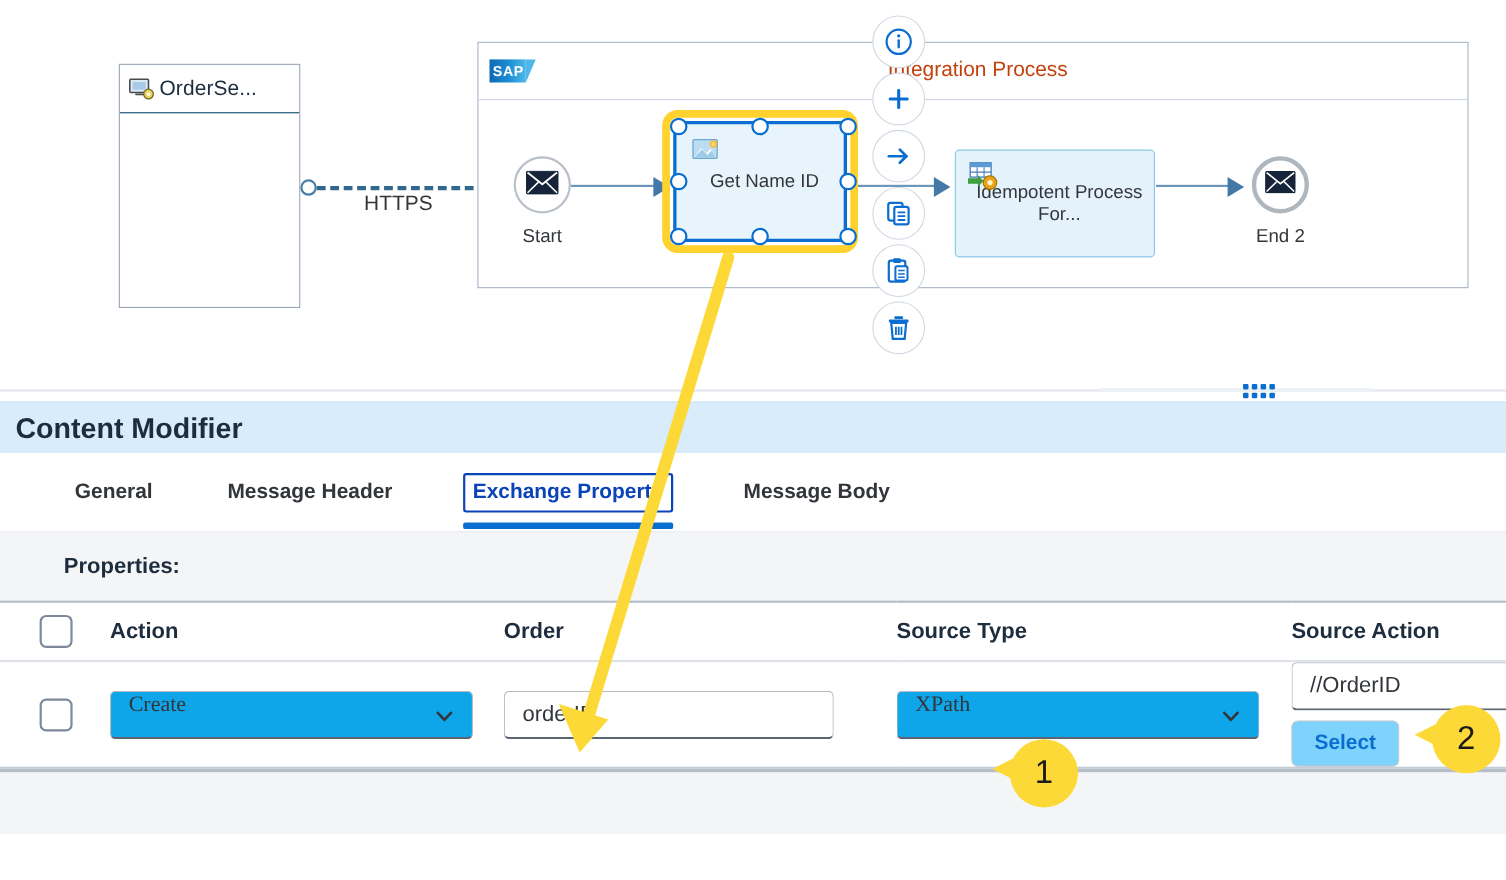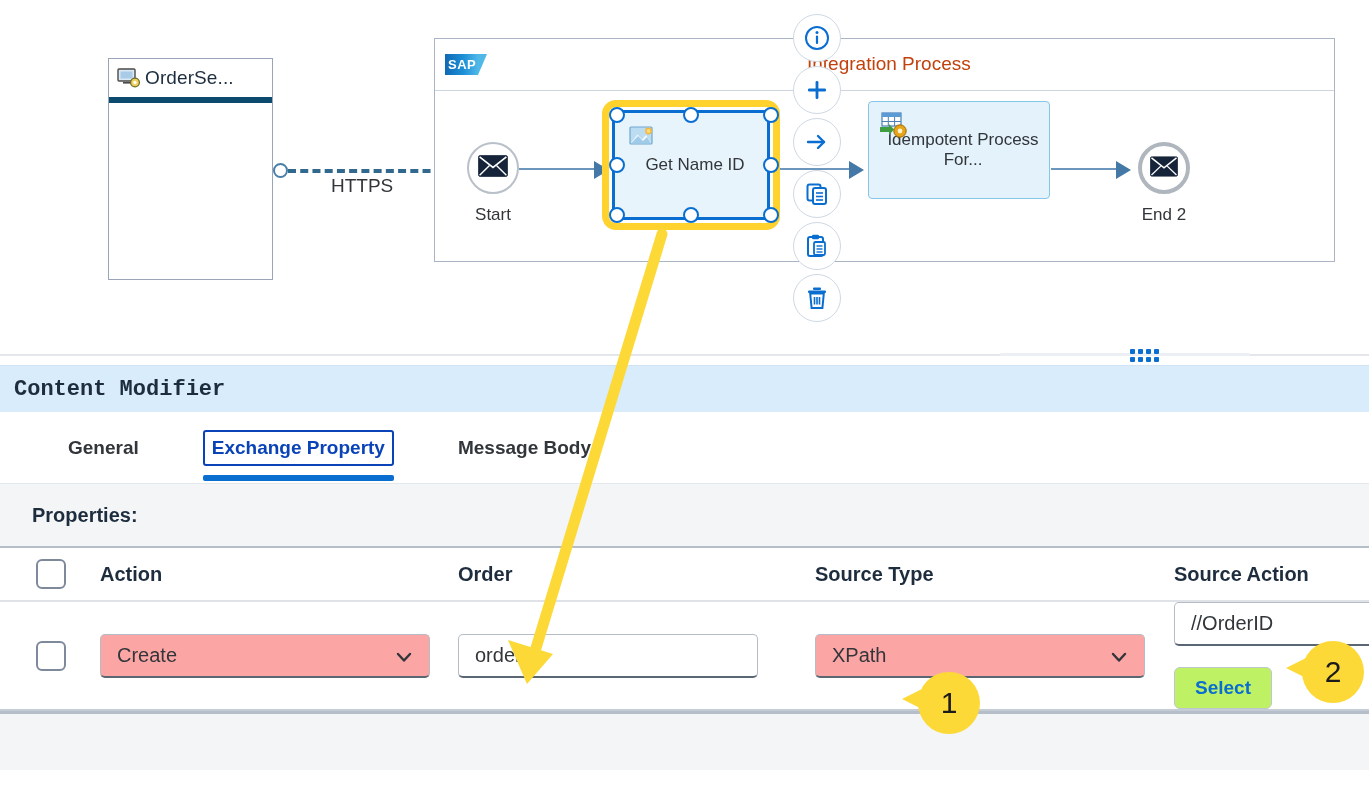--- a/index.html
+++ b/index.html
@@ -14,7 +14,7 @@
   #canvas{position:absolute;left:0;top:0;width:1369px;height:345px;background:#fff;overflow:hidden;}
 
   .sender-pool{position:absolute;left:108px;top:58px;width:165px;height:222px;border:1px solid #9aa6b8;background:#fff;box-sizing:border-box;}
-  .sender-head{height:44px;border-bottom:6px solid #0c4a6e;display:flex;align-items:center;padding-left:8px;box-sizing:border-box;}
+  .sender-head{height:44px;border-bottom:1px solid #0c4a6e;display:flex;align-items:center;padding-left:8px;box-sizing:border-box;}
   .sender-label{font-size:19px;color:#1d2d3e;letter-spacing:.1px;white-space:nowrap;}
   .sender-body{height:100%;}
 

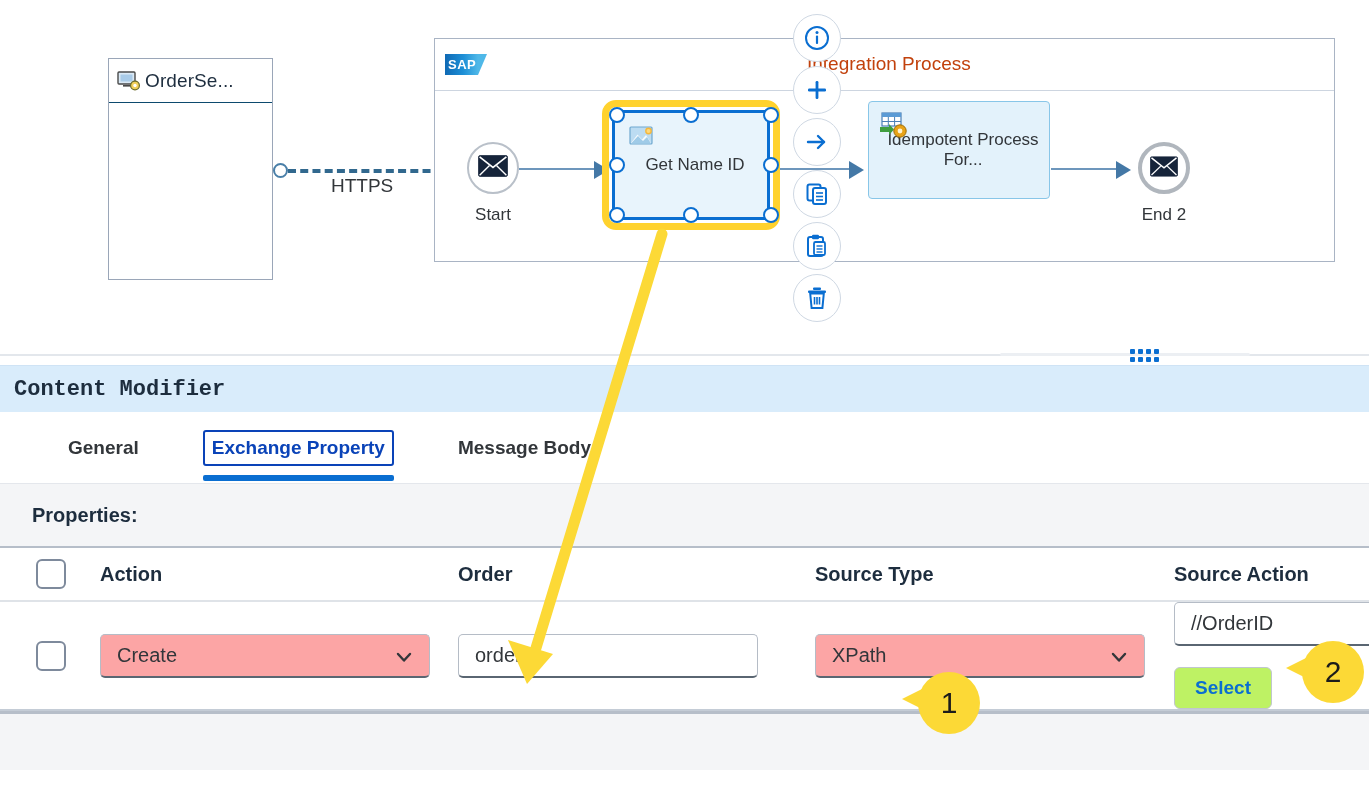--- a/index.html
+++ b/index.html
@@ -45,7 +45,7 @@
   .sel-ring{position:absolute;left:602px;top:100px;width:178px;height:130px;border:7px solid #ffd22e;border-radius:14px;box-sizing:border-box;}
   .handle{position:absolute;width:16px;height:16px;border-radius:50%;background:#fff;border:2.5px solid #0a6ed1;box-sizing:border-box;}
 
-  .task-idem{left:868px;top:101px;width:182px;height:98px;}
+  .task-idem{left:868px;top:136px;width:182px;height:98px;}
 
   
   .conn{position:absolute;background:#6d96bc;height:2px;}

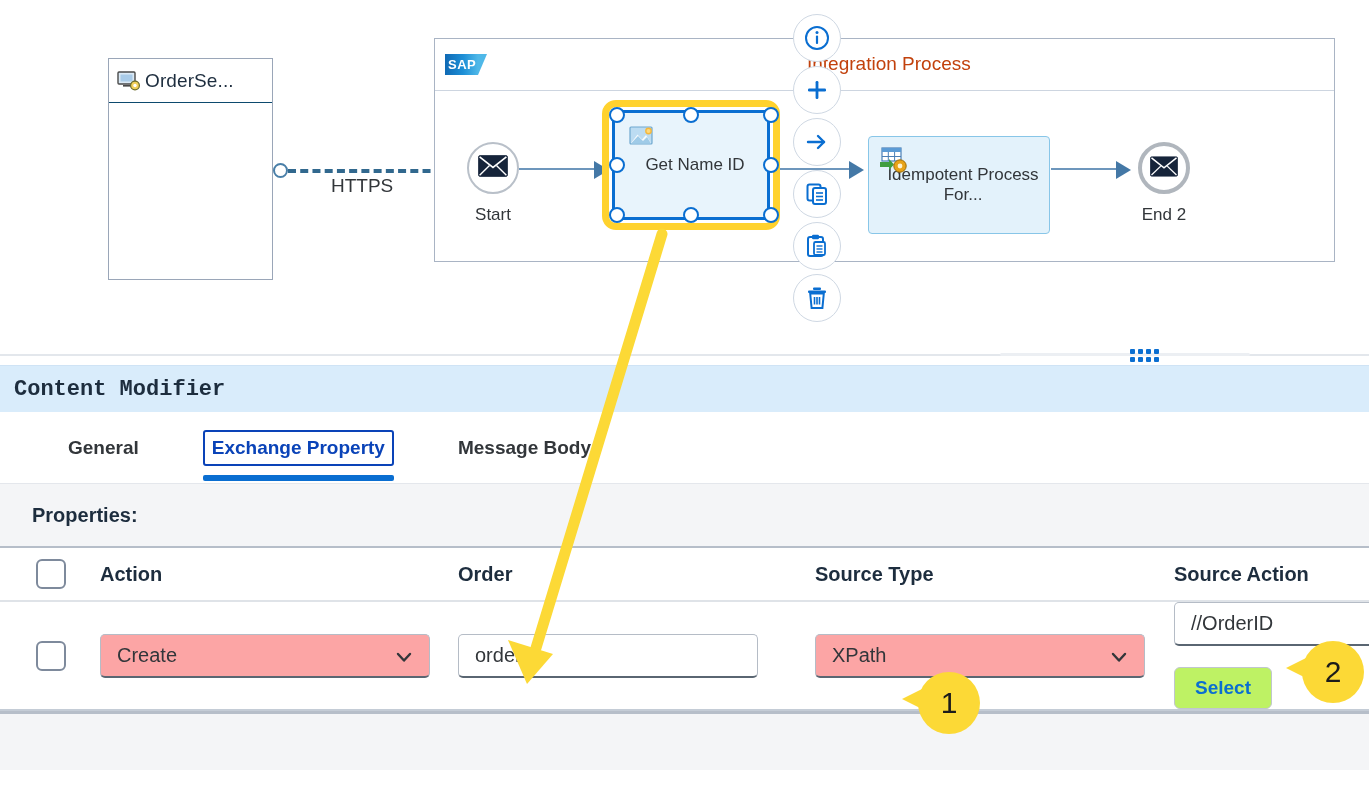--- a/index.html
+++ b/index.html
@@ -73,7 +73,7 @@
   #panel{position:absolute;left:0;top:365px;width:1369px;height:435px;background:#fff;box-sizing:border-box;}
   .panel-title{height:47px;background:#d9ecfb;display:flex;align-items:center;padding-left:14px;box-sizing:border-box;
     border-top:1px solid #cfe3f5;}
-  .panel-title span{font-size:22px;font-weight:bold;color:#1d2d3e;font-family:Liberation Mono, monospace;}
+  .panel-title span{font-size:26px;font-weight:bold;color:#1d2d3e;}
 
   .tabs{height:72px;background:#fff;display:flex;align-items:center;padding-left:64px;box-sizing:border-box;position:relative;
     border-bottom:1px solid #e4e7ec;}

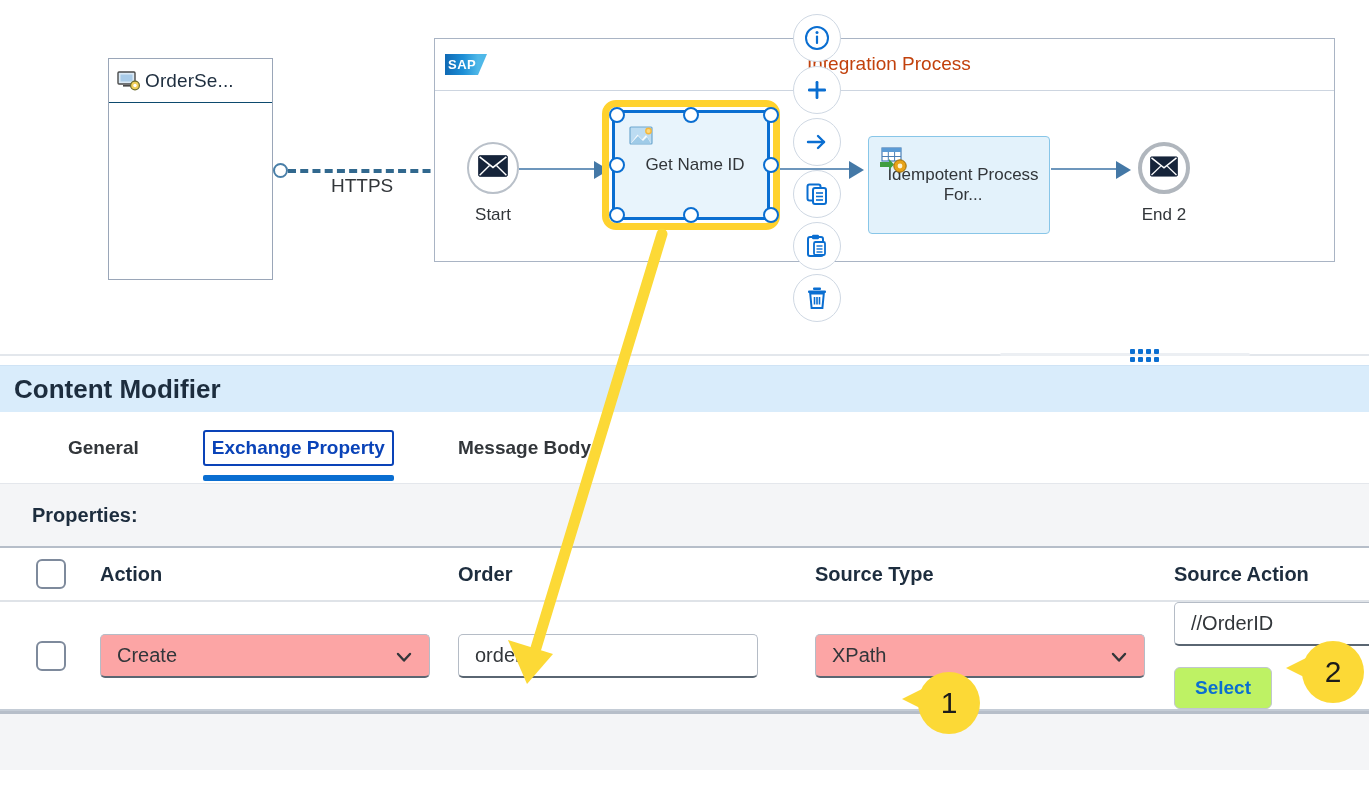--- a/index.html
+++ b/index.html
@@ -304,6 +304,7 @@
 
   <div class="tabs">
     <div class="tab">General</div>
+    <div class="tab">Message Header</div>
     <div class="tab active">Exchange Property</div>
     <div class="tab">Message Body</div>
   </div>

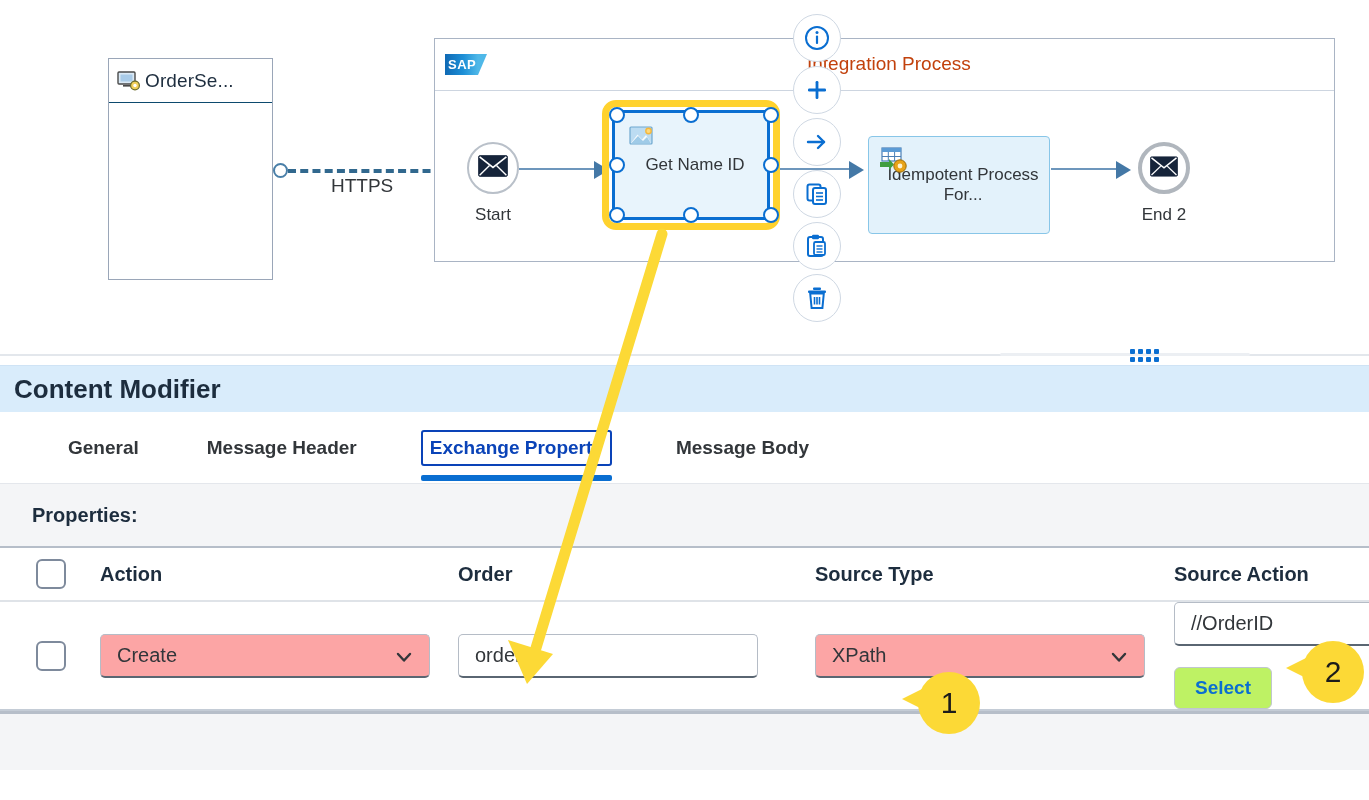--- a/index.html
+++ b/index.html
@@ -82,7 +82,7 @@
   .tab.active::after{content:"";position:absolute;left:-2px;right:-2px;bottom:-17px;height:6px;background:#0a6ed1;border-radius:2px;}
 
   .props-area{background:#f4f5f7;padding-top:0;}
-  .props-label{height:62px;display:flex;align-items:center;padding-left:32px;box-sizing:border-box;}
+  .props-label{height:62px;display:flex;align-items:center;padding-left:58px;box-sizing:border-box;}
   .props-label span{font-size:20px;font-weight:bold;color:#1d2d3e;}
 
   table.grid{width:100%;border-collapse:collapse;background:#fff;table-layout:fixed;}

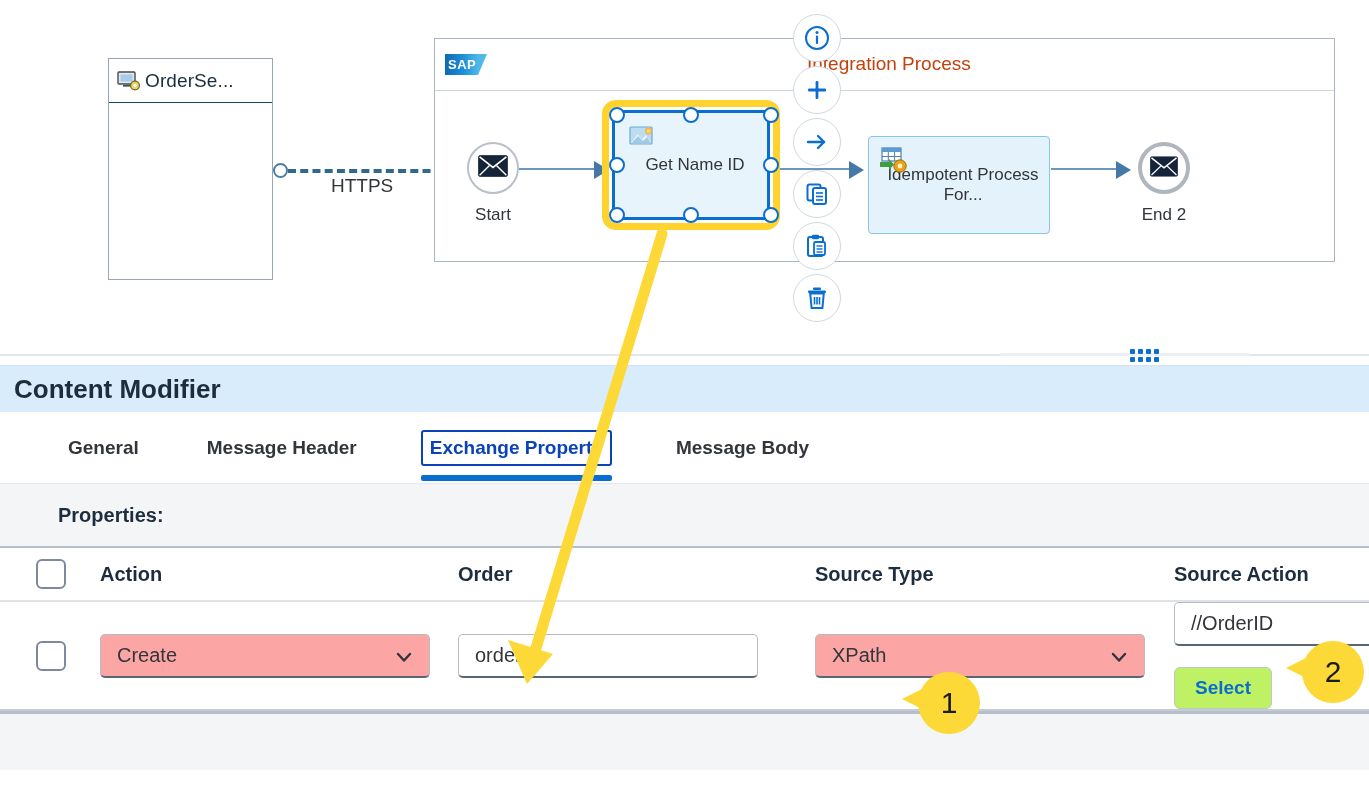--- a/index.html
+++ b/index.html
@@ -100,7 +100,7 @@
   .chk{width:30px;height:30px;border:2px solid #7e8a9c;border-radius:6px;background:#fff;box-sizing:border-box;margin-left:36px;}
 
   .sel-ctl{position:relative;width:330px;height:44px;border:1px solid #b5bcc6;border-bottom:2px solid #5a6672;
-    border-radius:5px;background:#fca5a5;box-sizing:border-box;display:flex;align-items:center;padding-left:16px;}
+    border-radius:5px;background:#0ea5e9;box-sizing:border-box;display:flex;padding-left:16px;font-family:Liberation Serif, serif;}
   .sel-ctl .v{font-size:20px;color:#32363a;}
   .sel-ctl .chev{position:absolute;right:16px;top:13px;width:18px;height:18px;}
 

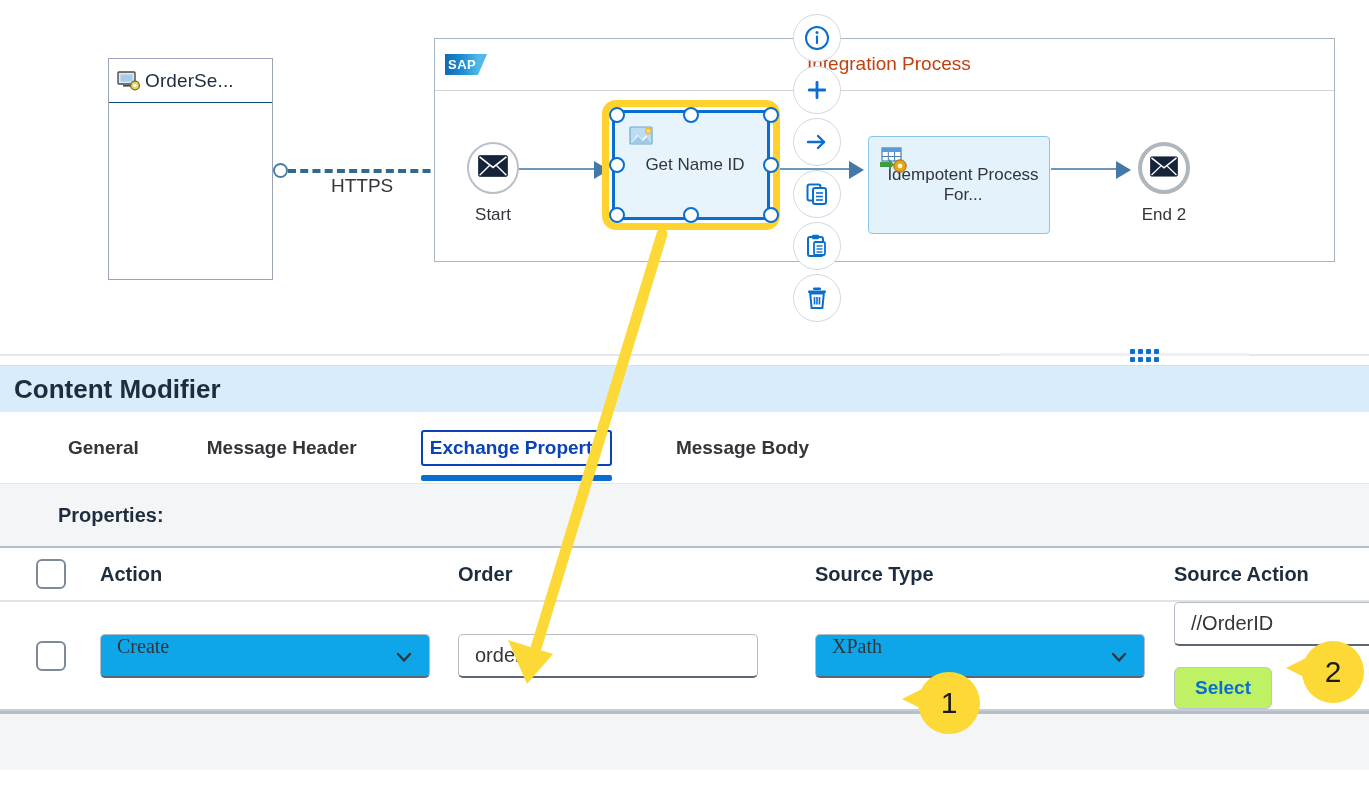--- a/index.html
+++ b/index.html
@@ -110,7 +110,7 @@
 
   .txt-ctl.narrow{width:230px;}
 
-  .btn-select{margin-top:21px;width:96px;height:40px;border:1px solid #c0c6ce;border-radius:6px;background:#bef264;
+  .btn-select{margin-top:9px;width:96px;height:40px;border:1px solid #c0c6ce;border-radius:6px;background:#7dd3fc;
     display:flex;align-items:center;justify-content:center;}
   .btn-select span{font-size:19px;font-weight:bold;color:#0a6ed1;}
 

